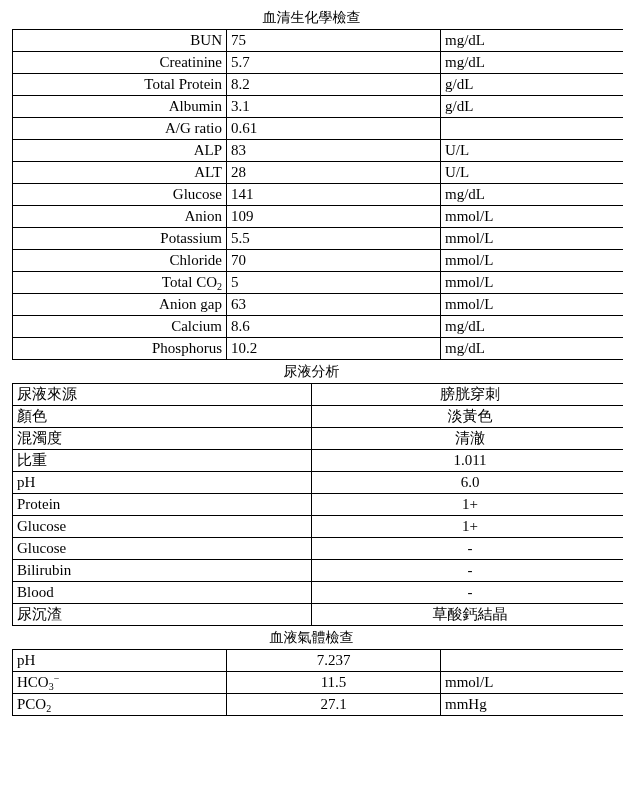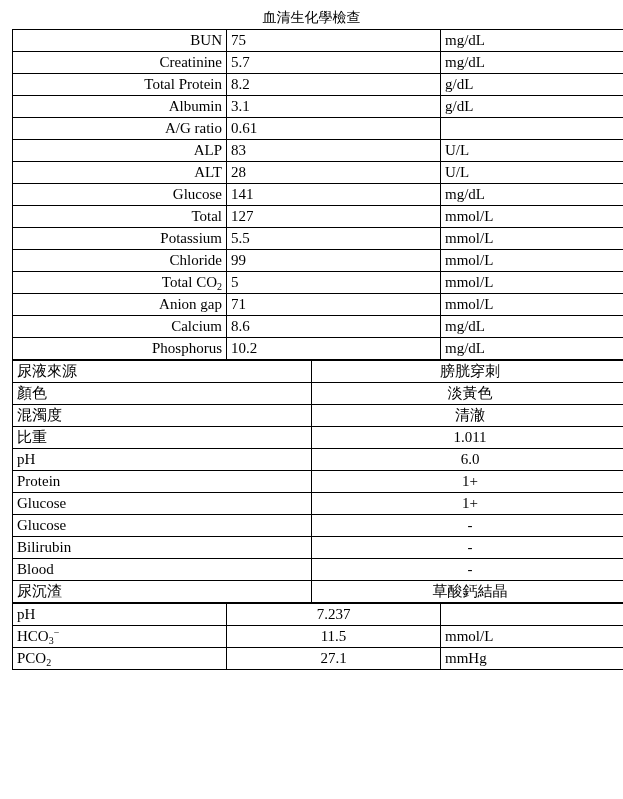--- a/index.html
+++ b/index.html
@@ -122,7 +122,7 @@
         <td class="c-unit">mg/dL</td>
       </tr>
       <tr>
-        <td class="c-name">Total</td>
+        <td class="c-name">Anion</td>
         <td class="c-value">127</td>
         <td class="c-unit">mmol/L</td>
       </tr>

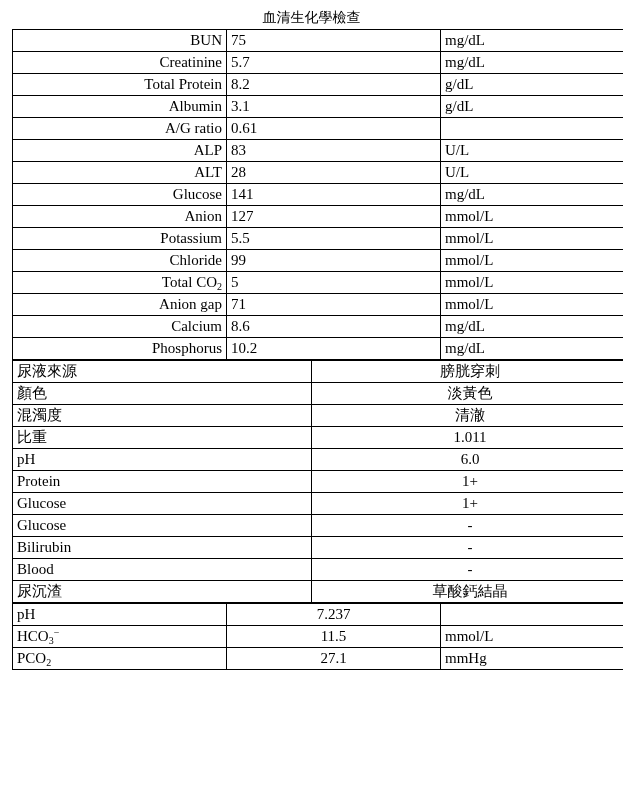--- a/index.html
+++ b/index.html
@@ -123,7 +123,7 @@
       </tr>
       <tr>
         <td class="c-name">Anion</td>
-        <td class="c-value">127</td>
+        <td class="c-value">109</td>
         <td class="c-unit">mmol/L</td>
       </tr>
       <tr>

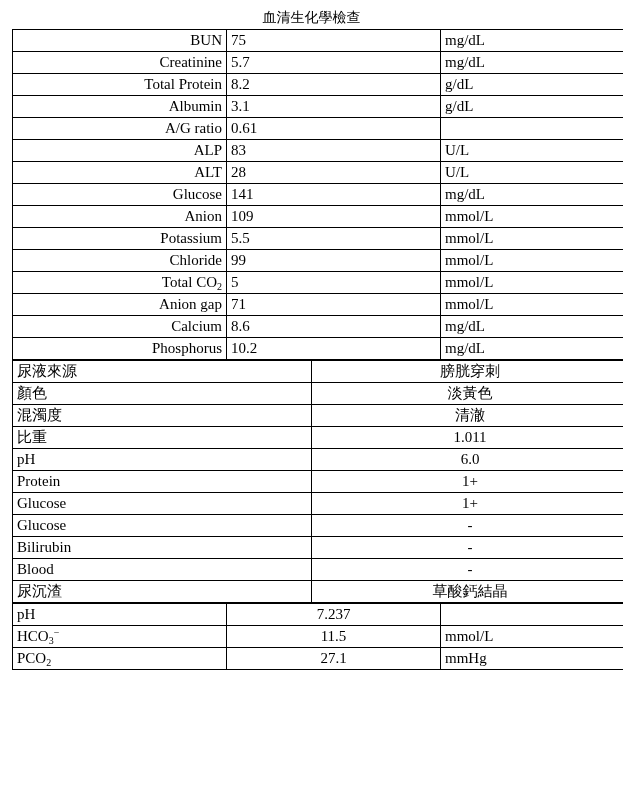--- a/index.html
+++ b/index.html
@@ -133,7 +133,7 @@
       </tr>
       <tr>
         <td class="c-name">Chloride</td>
-        <td class="c-value">99</td>
+        <td class="c-value">70</td>
         <td class="c-unit">mmol/L</td>
       </tr>
       <tr>

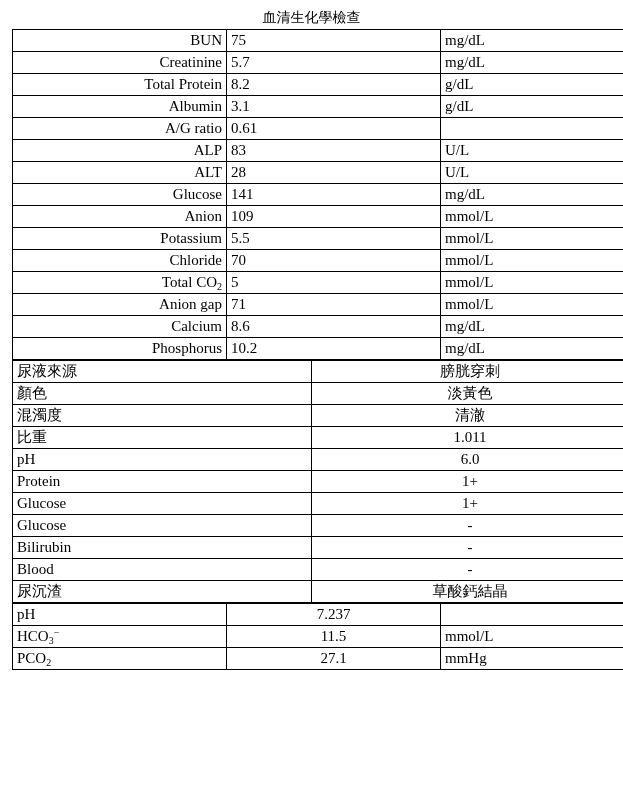--- a/index.html
+++ b/index.html
@@ -143,7 +143,7 @@
       </tr>
       <tr>
         <td class="c-name">Anion gap</td>
-        <td class="c-value">71</td>
+        <td class="c-value">63</td>
         <td class="c-unit">mmol/L</td>
       </tr>
       <tr>

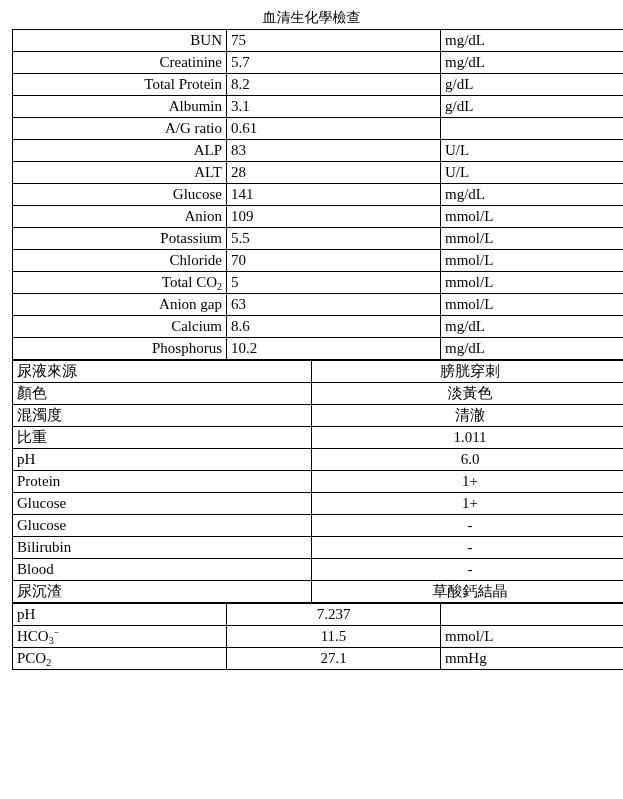--- a/index.html
+++ b/index.html
@@ -159,6 +159,7 @@
     </tbody>
   </table>
 
+  <div class="section-title cjk">尿液分析</div>
   <table class="data urine">
     <tbody>
       <tr>

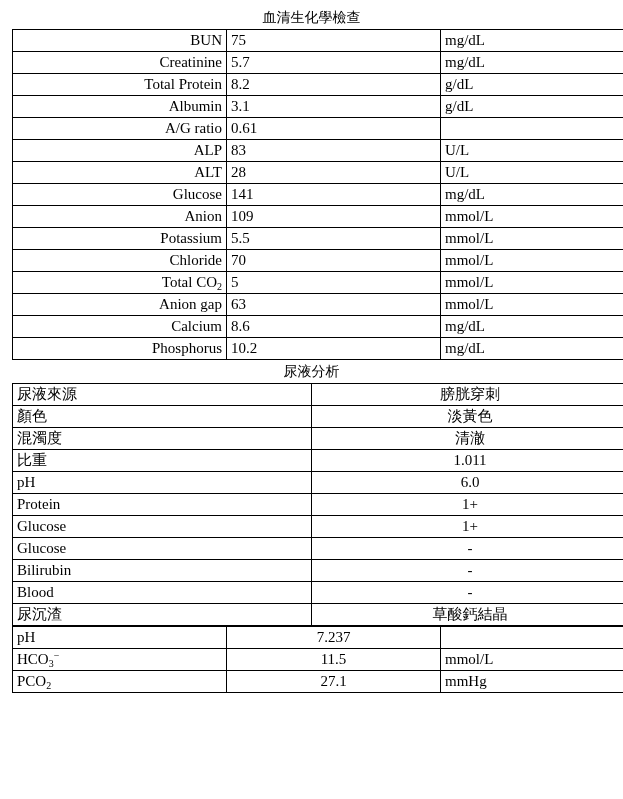--- a/index.html
+++ b/index.html
@@ -209,6 +209,7 @@
     </tbody>
   </table>
 
+  <div class="section-title cjk">血液氣體檢查</div>
   <table class="data gas">
     <tbody>
       <tr>

